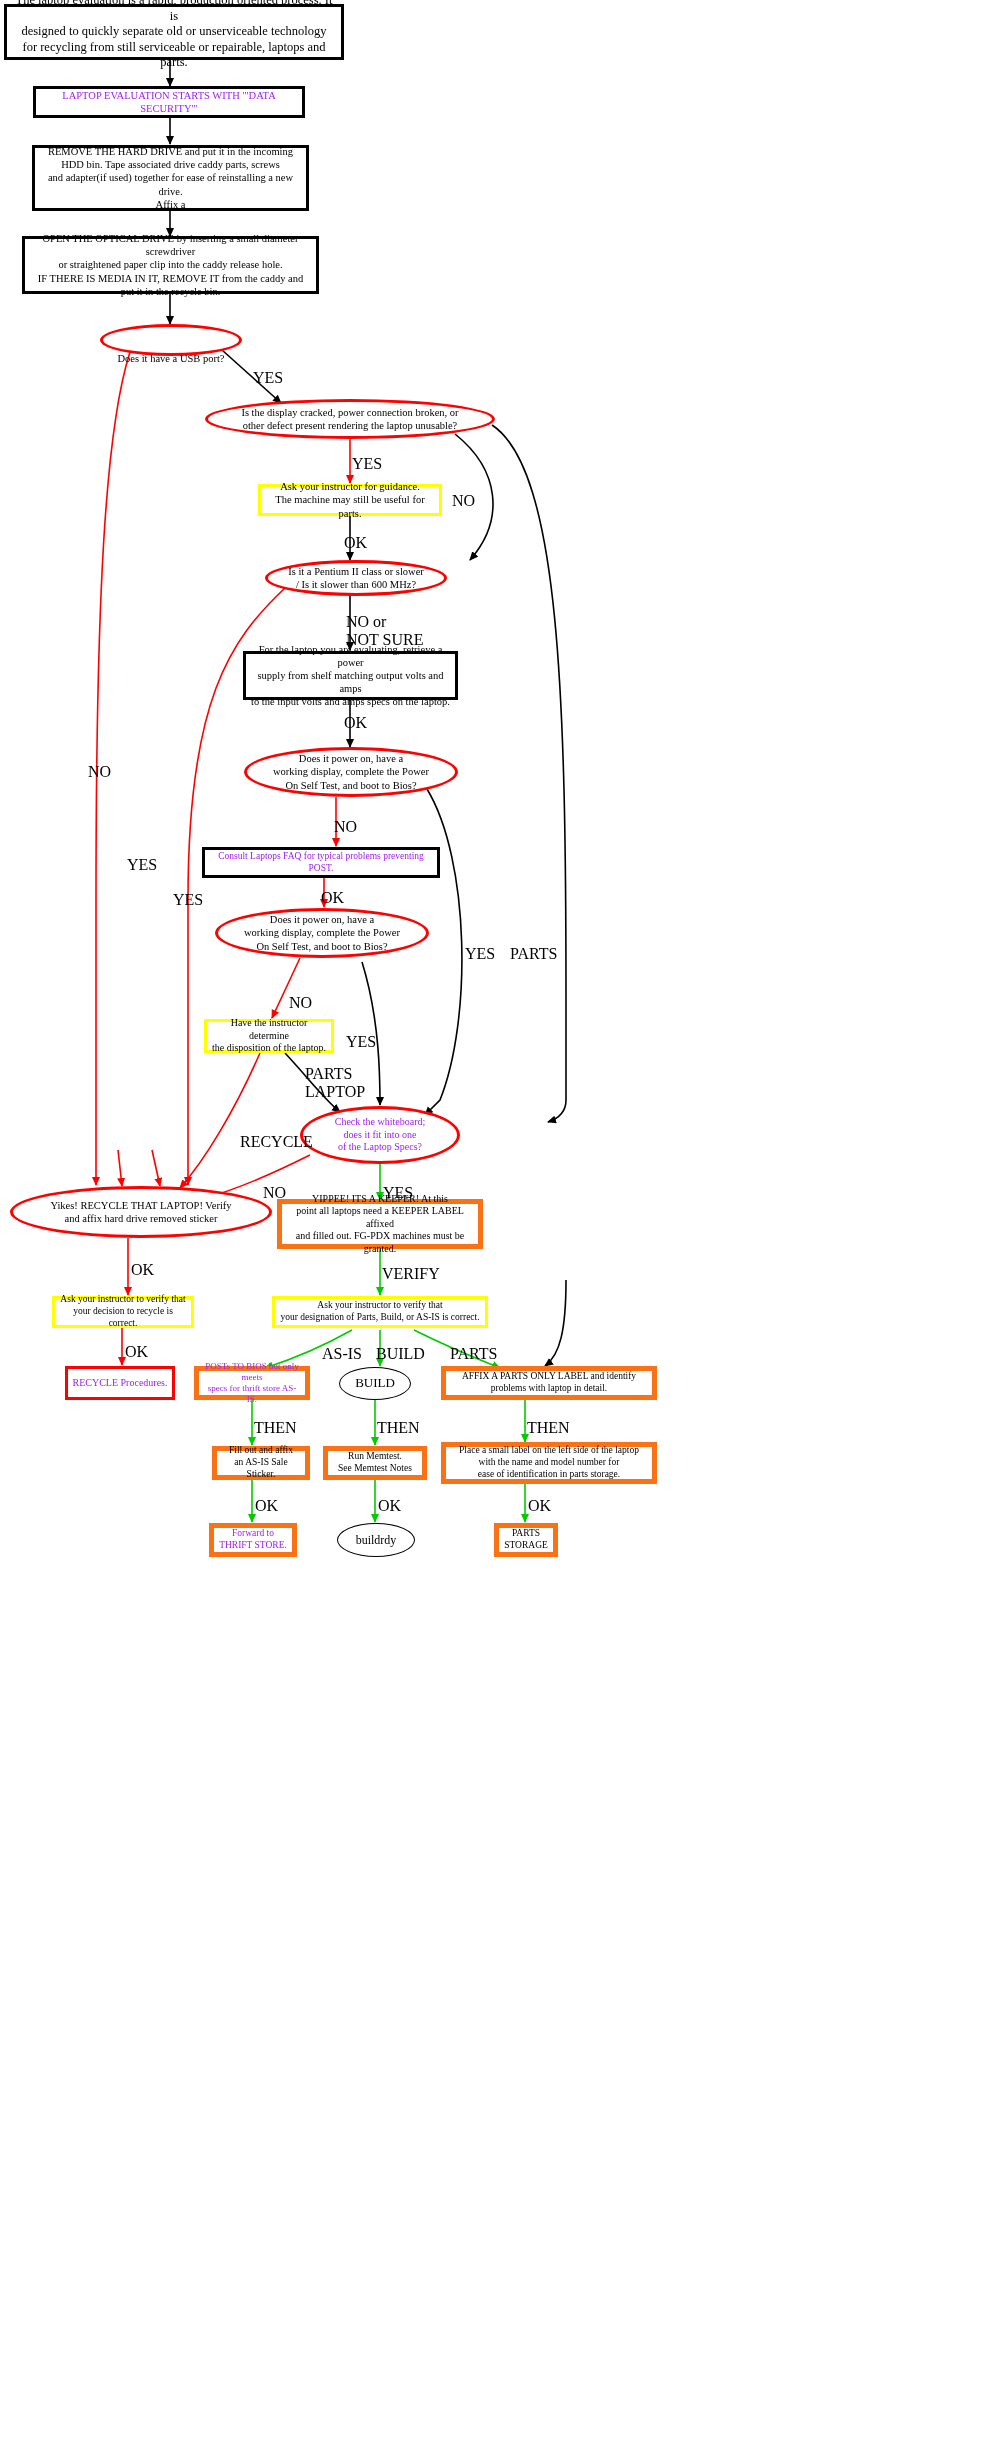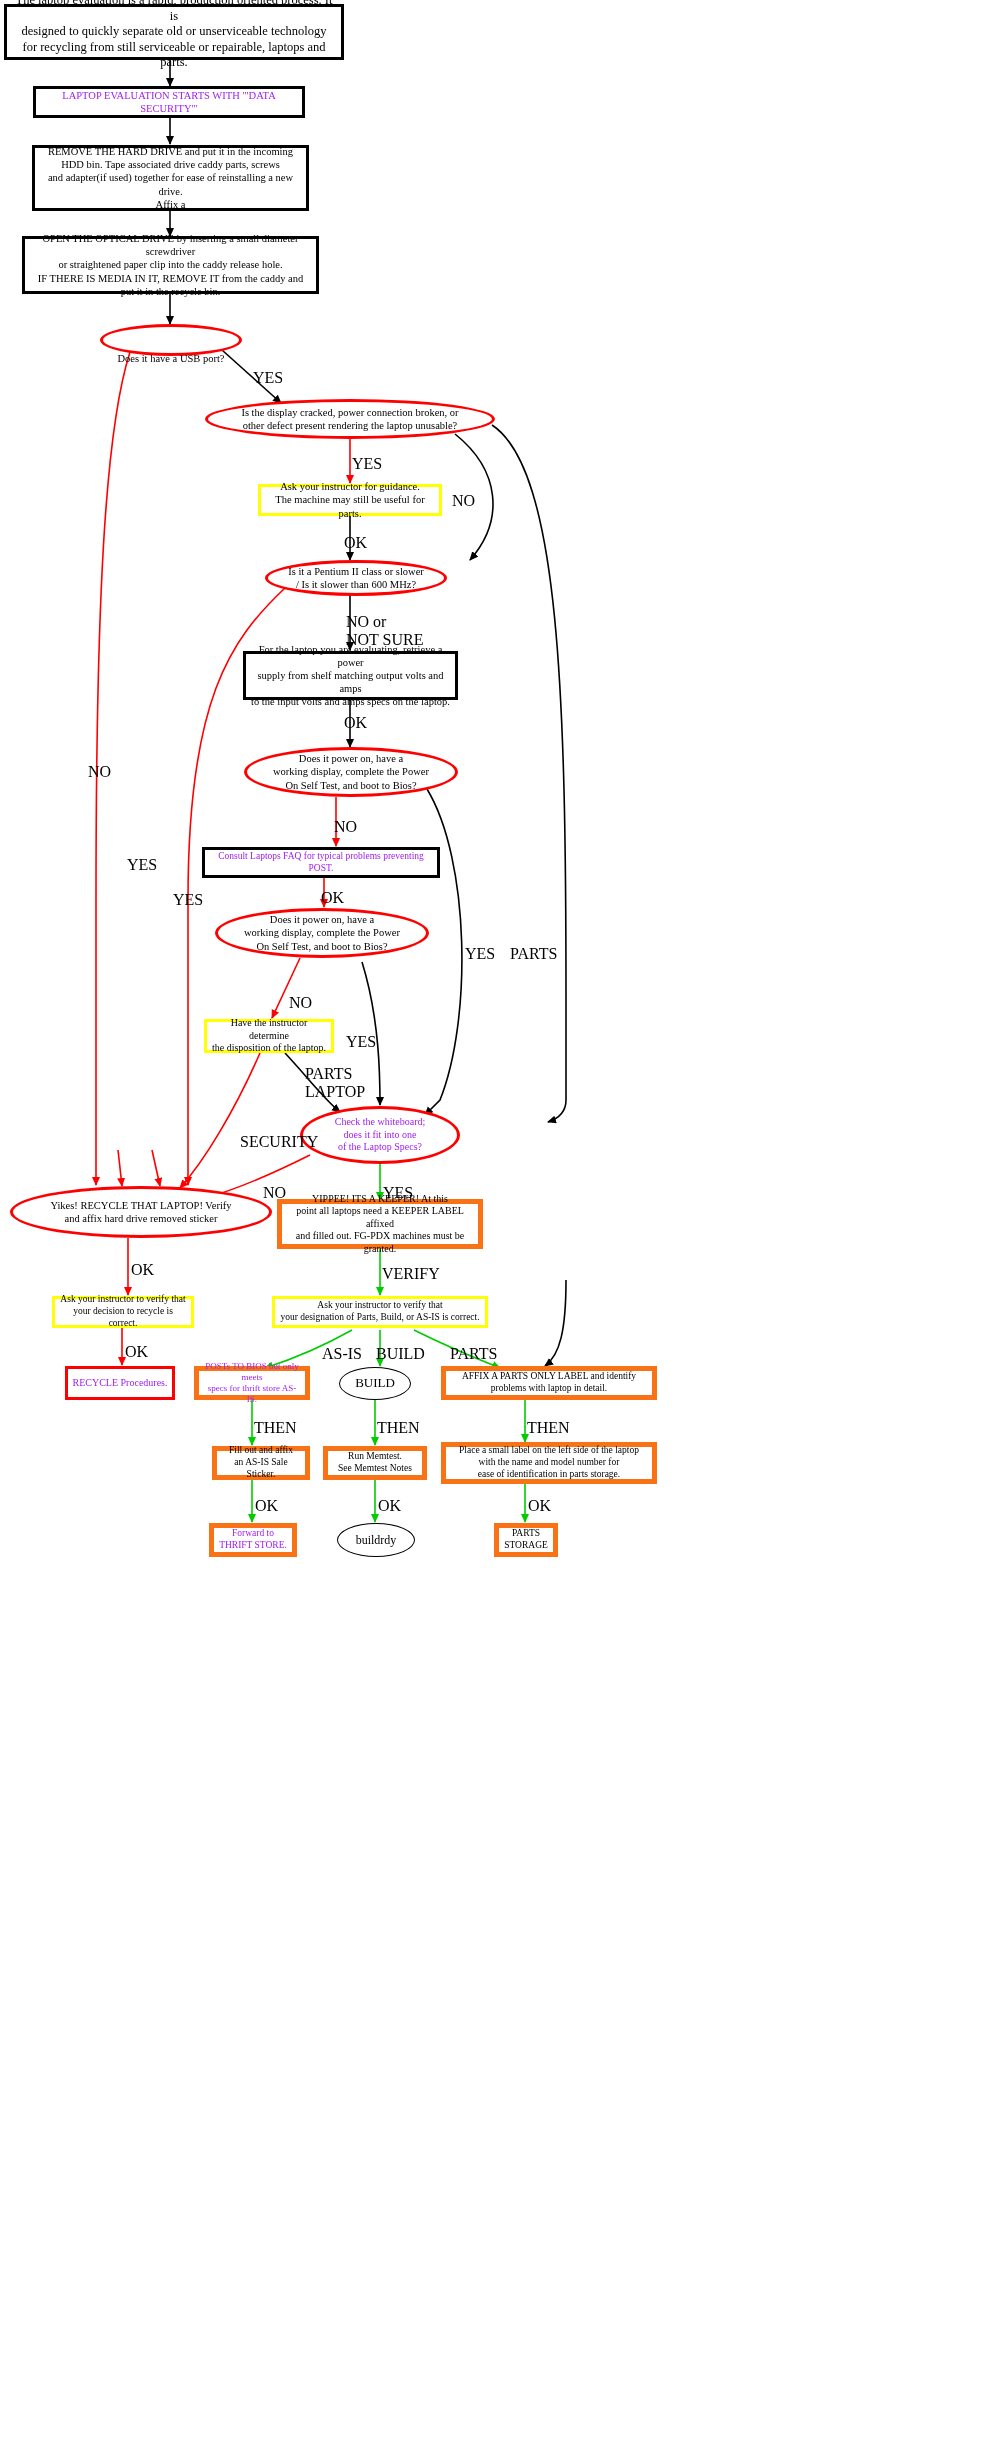--- a/index.html
+++ b/index.html
@@ -279,7 +279,7 @@
   <span class="edge-label" style="left:346px;top:1033px;">YES</span>
   <span class="edge-label" style="left:305px;top:1065px;white-space:pre-line;">PARTS
 LAPTOP</span>
-  <span class="edge-label" style="left:240px;top:1133px;">SECURITY</span>
+  <span class="edge-label" style="left:240px;top:1133px;">RECYCLE</span>
   <span class="edge-label" style="left:263px;top:1184px;">NO</span>
   <span class="edge-label" style="left:383px;top:1184px;">YES</span>
   <span class="edge-label" style="left:510px;top:945px;">PARTS</span>

